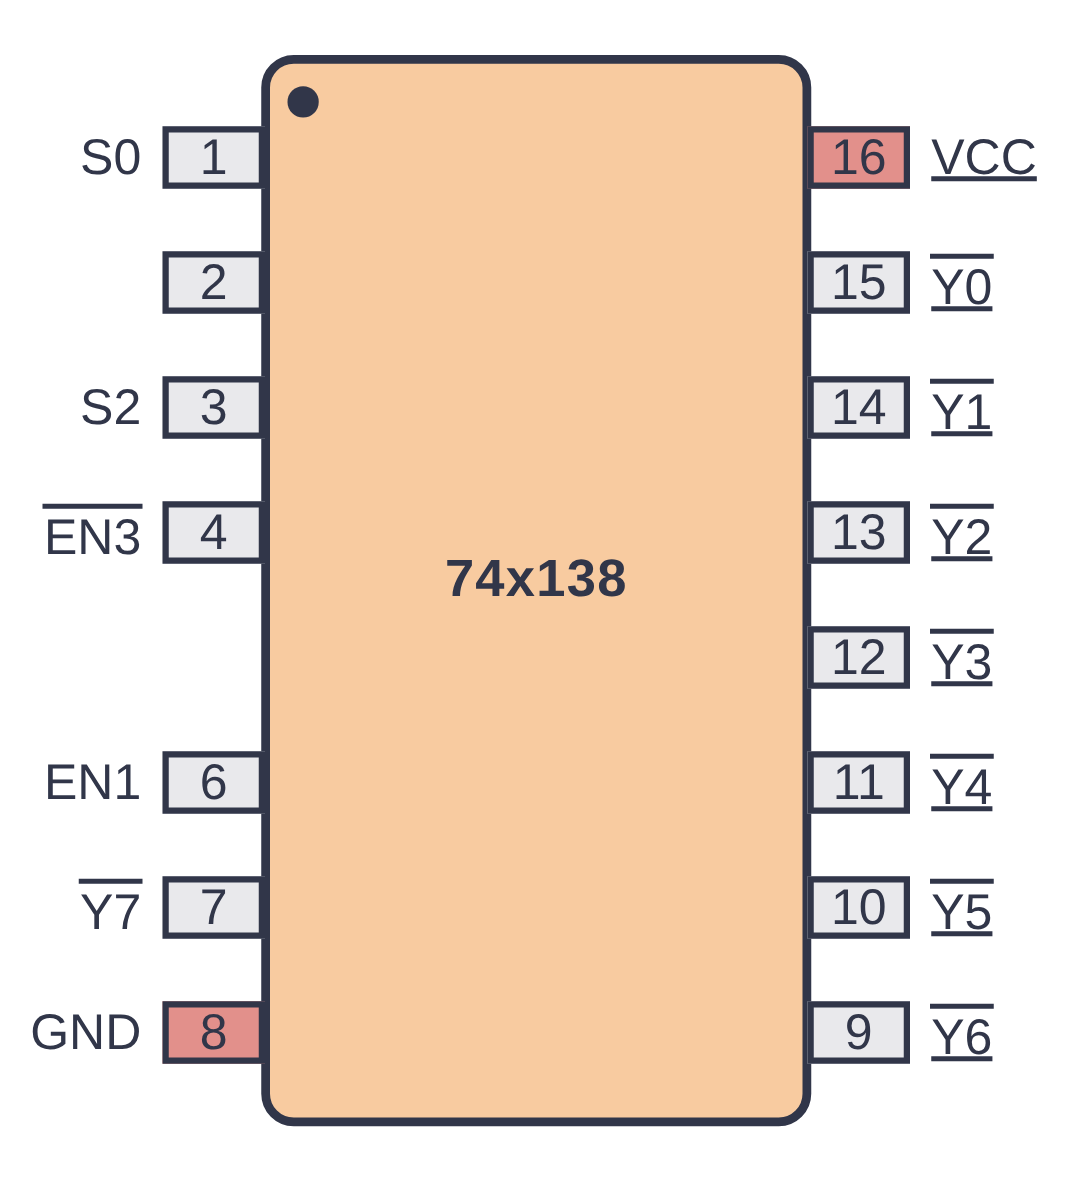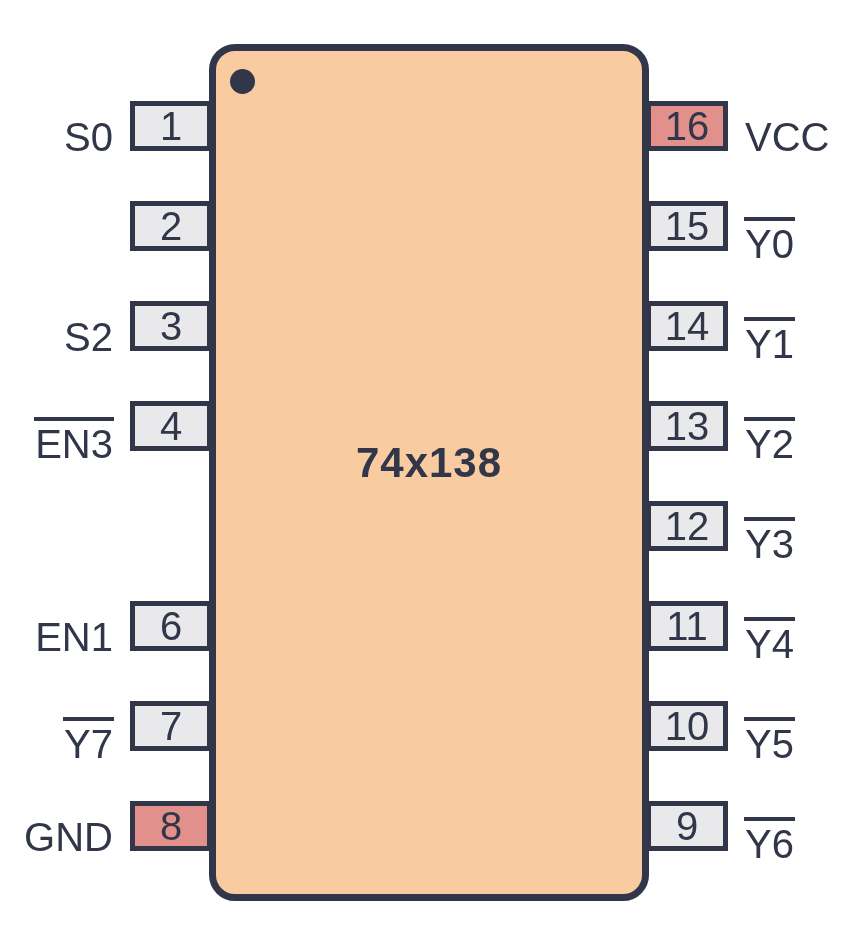--- a/index.html
+++ b/index.html
@@ -82,9 +82,10 @@
   }
   .pin-label {
     position: absolute;
-    top: 16px;
+    top: 0;
     height: 50px;
     display: flex;
+    align-items: center;
   }
   .pin-label.side-left  { left: 0;    width: 114px; justify-content: flex-end; }
   .pin-label.side-right { left: 744px; width: 112px; justify-content: flex-start; }

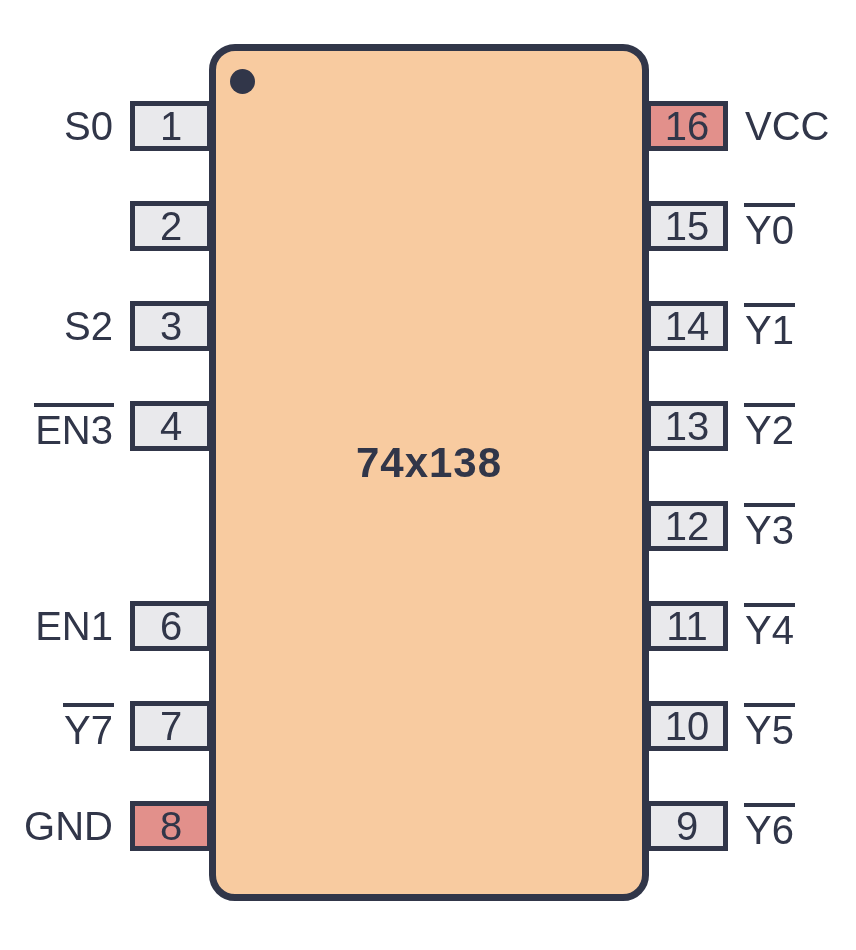--- a/index.html
+++ b/index.html
@@ -88,7 +88,7 @@
     align-items: center;
   }
   .pin-label.side-left  { left: 0;    width: 114px; justify-content: flex-end; }
-  .pin-label.side-right { left: 744px; width: 112px; justify-content: flex-start; }
+  .pin-label.side-right { left: 744px; width: 112px; justify-content: flex-start; text-decoration: underline; }
   .lbl {
     font-size: 40px;
     line-height: 1;

